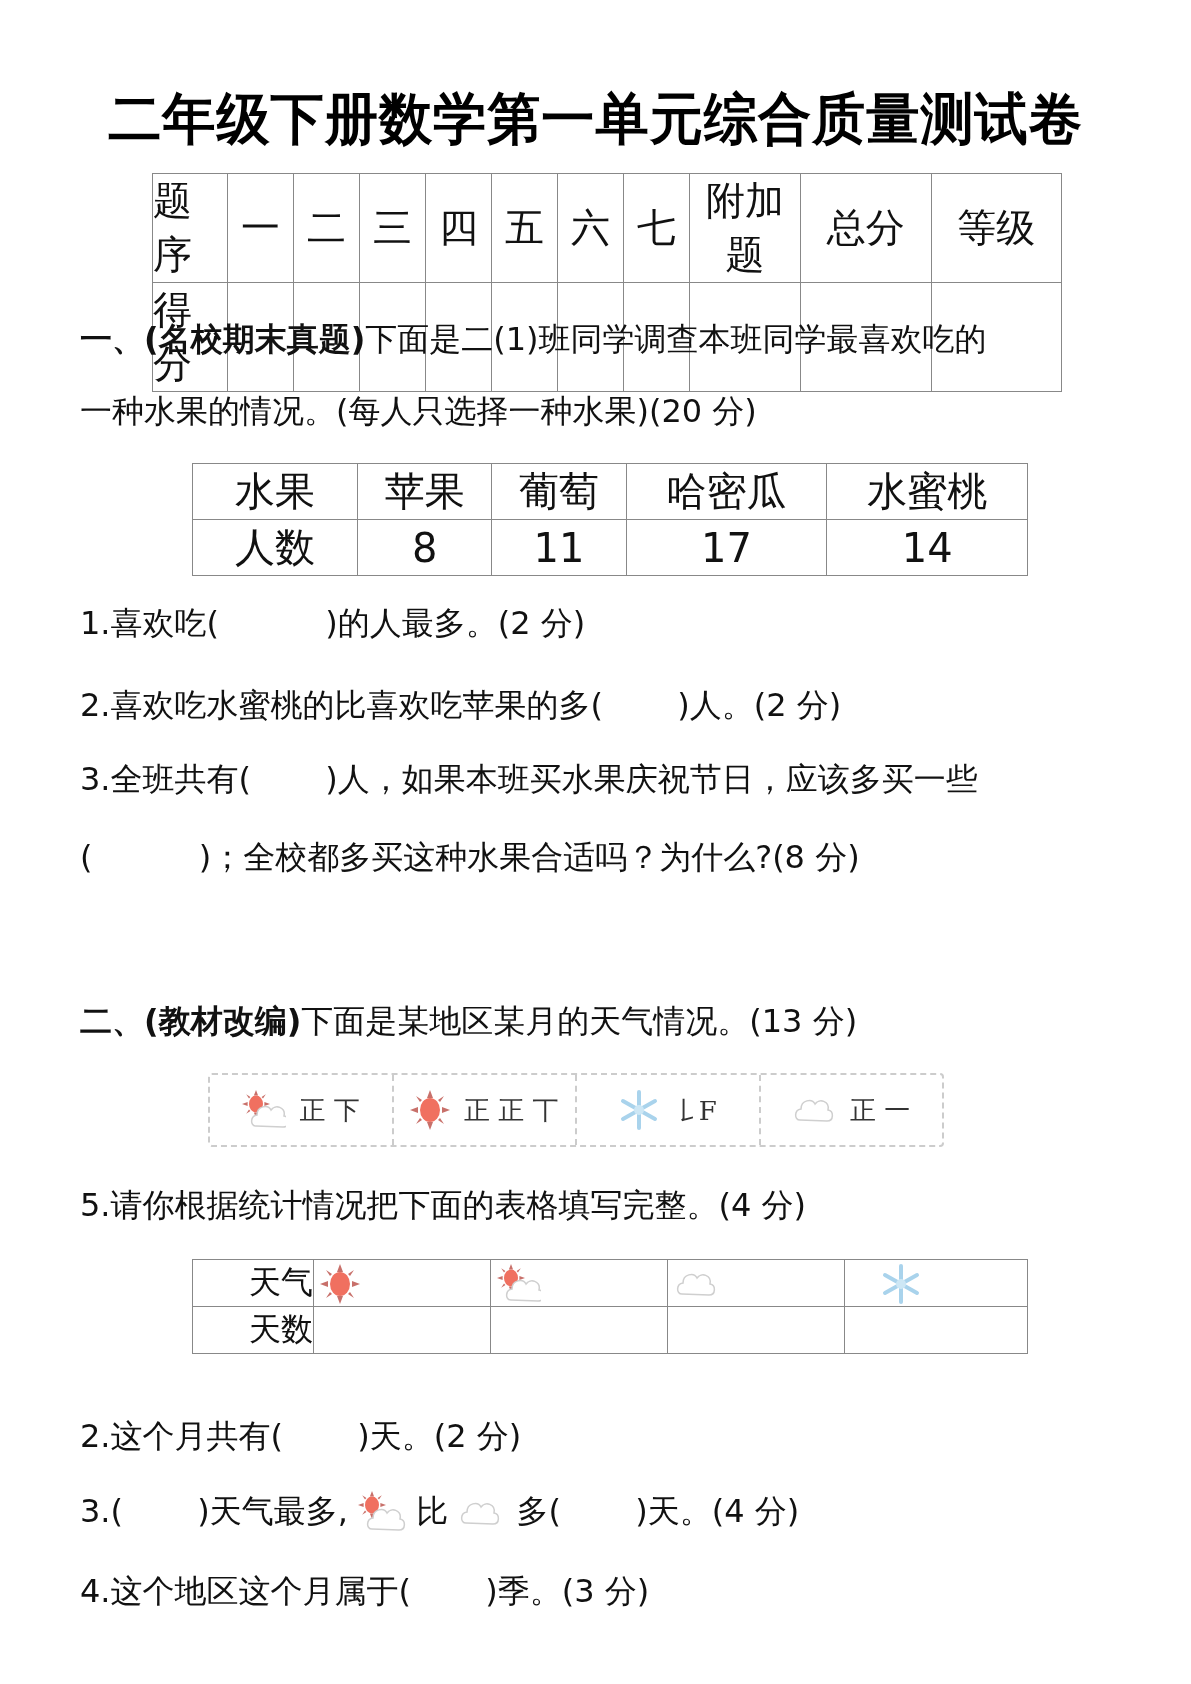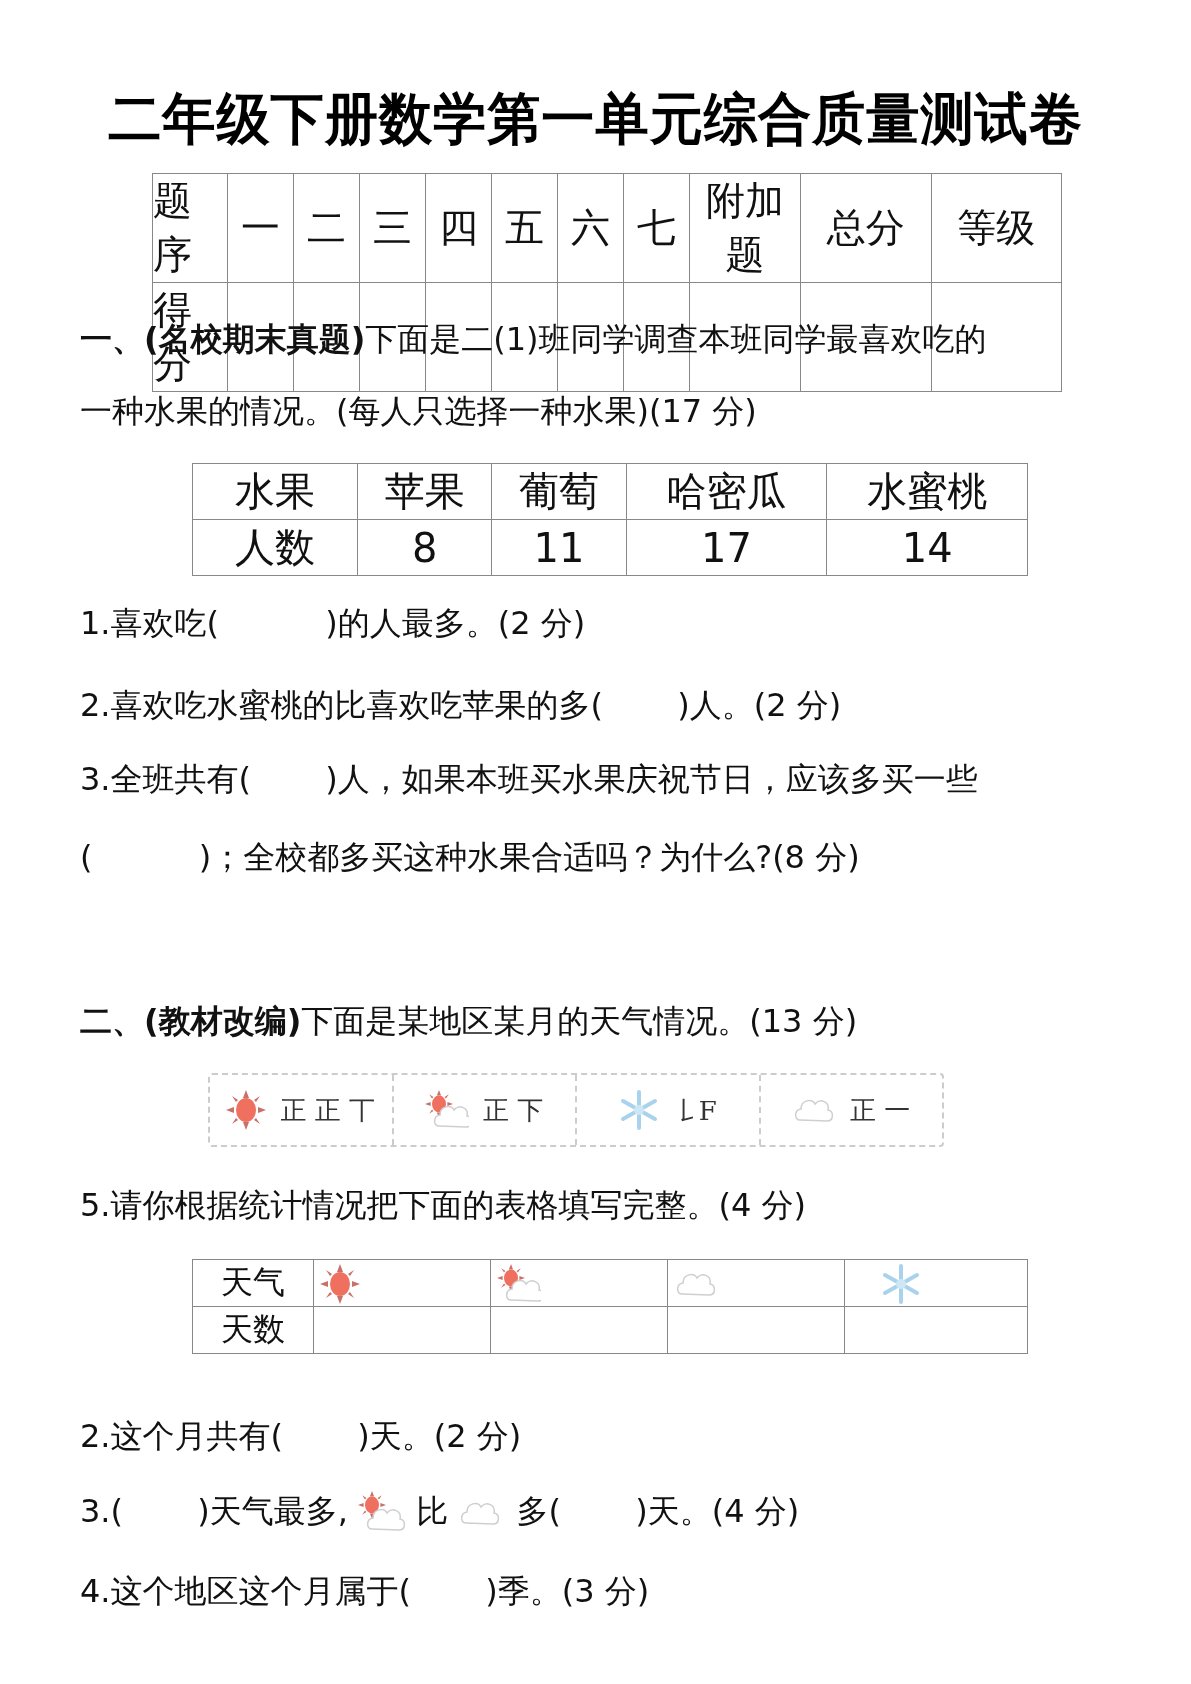--- a/index.html
+++ b/index.html
@@ -92,7 +92,7 @@
 <div class="abs line" style="top:318px">
   <span class="b">一、</span><span class="b">(名校期末真题)</span><span>下面是二(1)班同学调查本班同学最喜欢吃的</span>
 </div>
-<div class="abs line" style="top:390px">一种水果的情况。(每人只选择一种水果)(17 分)</div>
+<div class="abs line" style="top:390px">一种水果的情况。(每人只选择一种水果)(20 分)</div>
 
 <table class="abs fruit-table">
   <tbody>

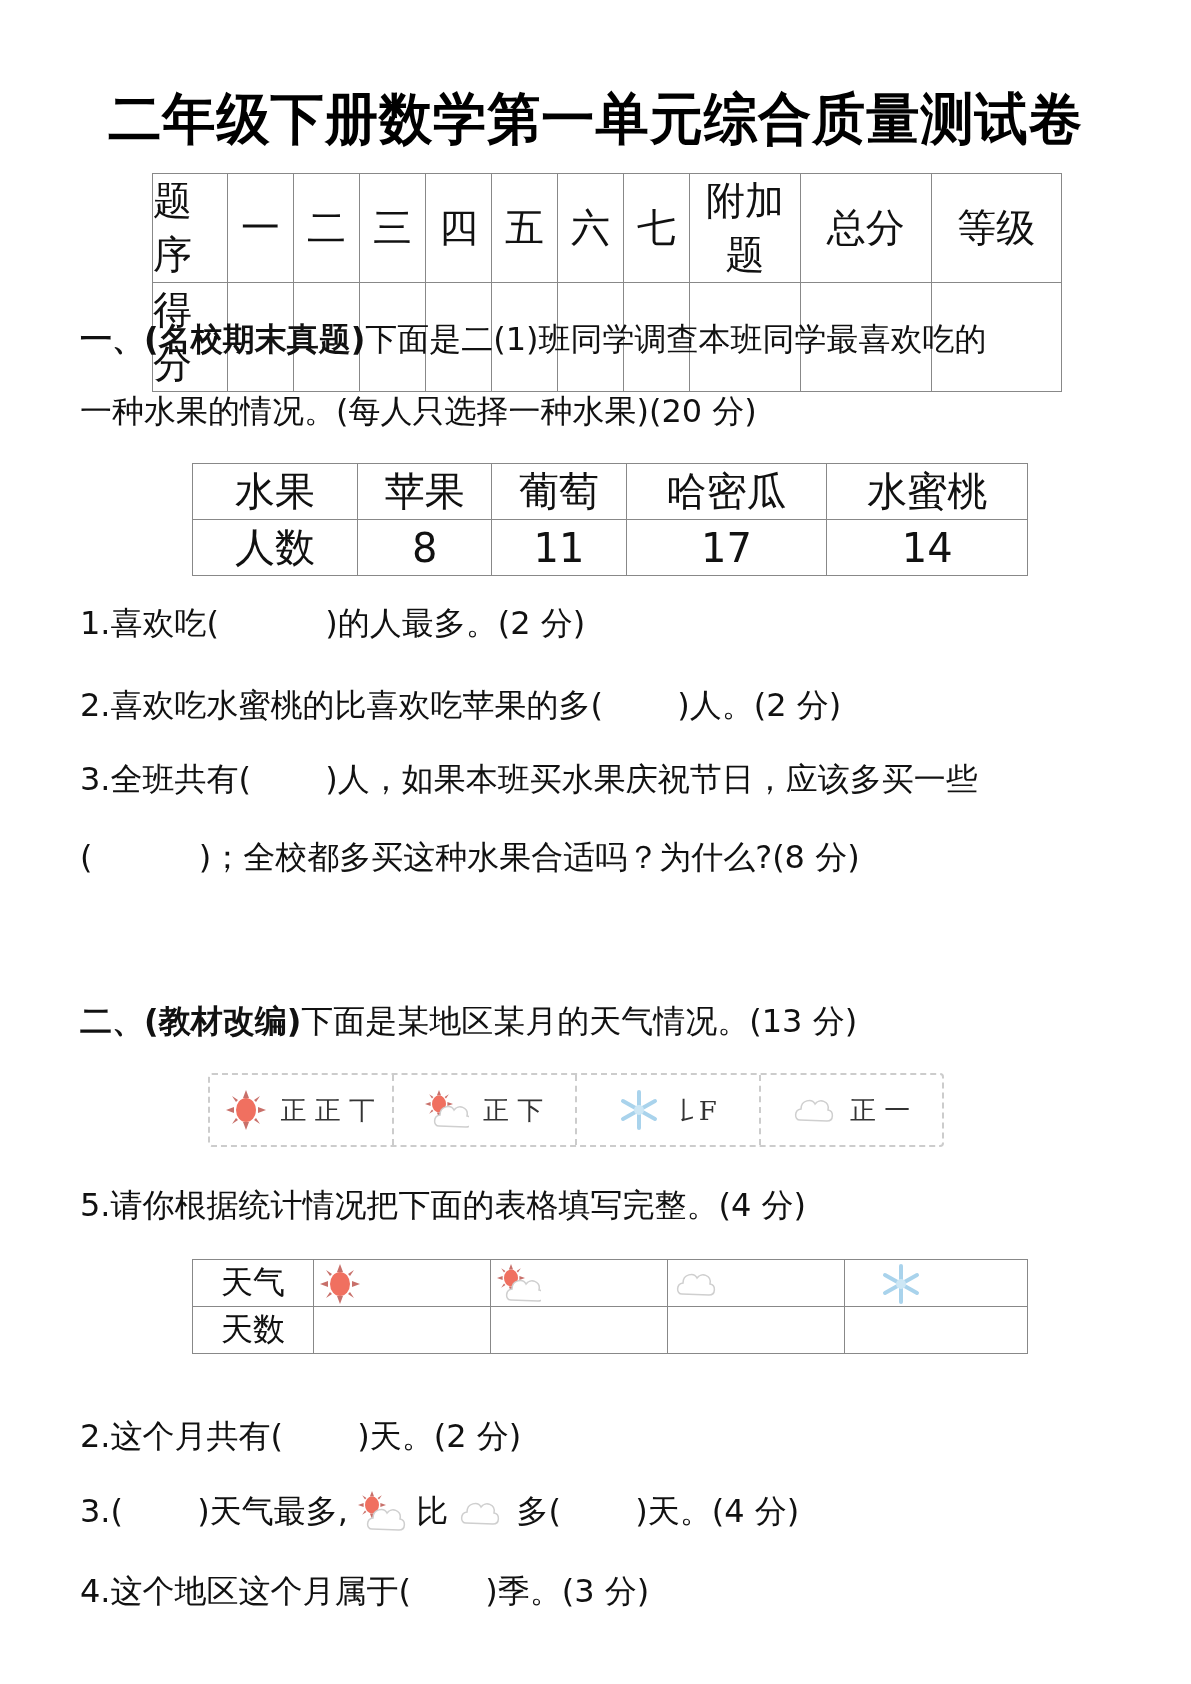--- a/index.html
+++ b/index.html
@@ -124,12 +124,6 @@
 
 <div class="abs tally-box">
   <div class="tally-cell">
-    <svg width="40" height="40">
-        <use href="#sun"></use>
-      </svg>
-    <span>正 正 丅</span>
-  </div>
-  <div class="tally-cell">
     <svg width="44" height="40">
         <g transform="scale(0.7)">
           <use href="#sun"></use>
@@ -142,6 +136,12 @@
   </div>
   <div class="tally-cell">
     <svg width="40" height="40">
+        <use href="#sun"></use>
+      </svg>
+    <span>正 正 丅</span>
+  </div>
+  <div class="tally-cell">
+    <svg width="40" height="40">
         <use href="#snow"></use>
       </svg>
     <span>𠄌F</span>

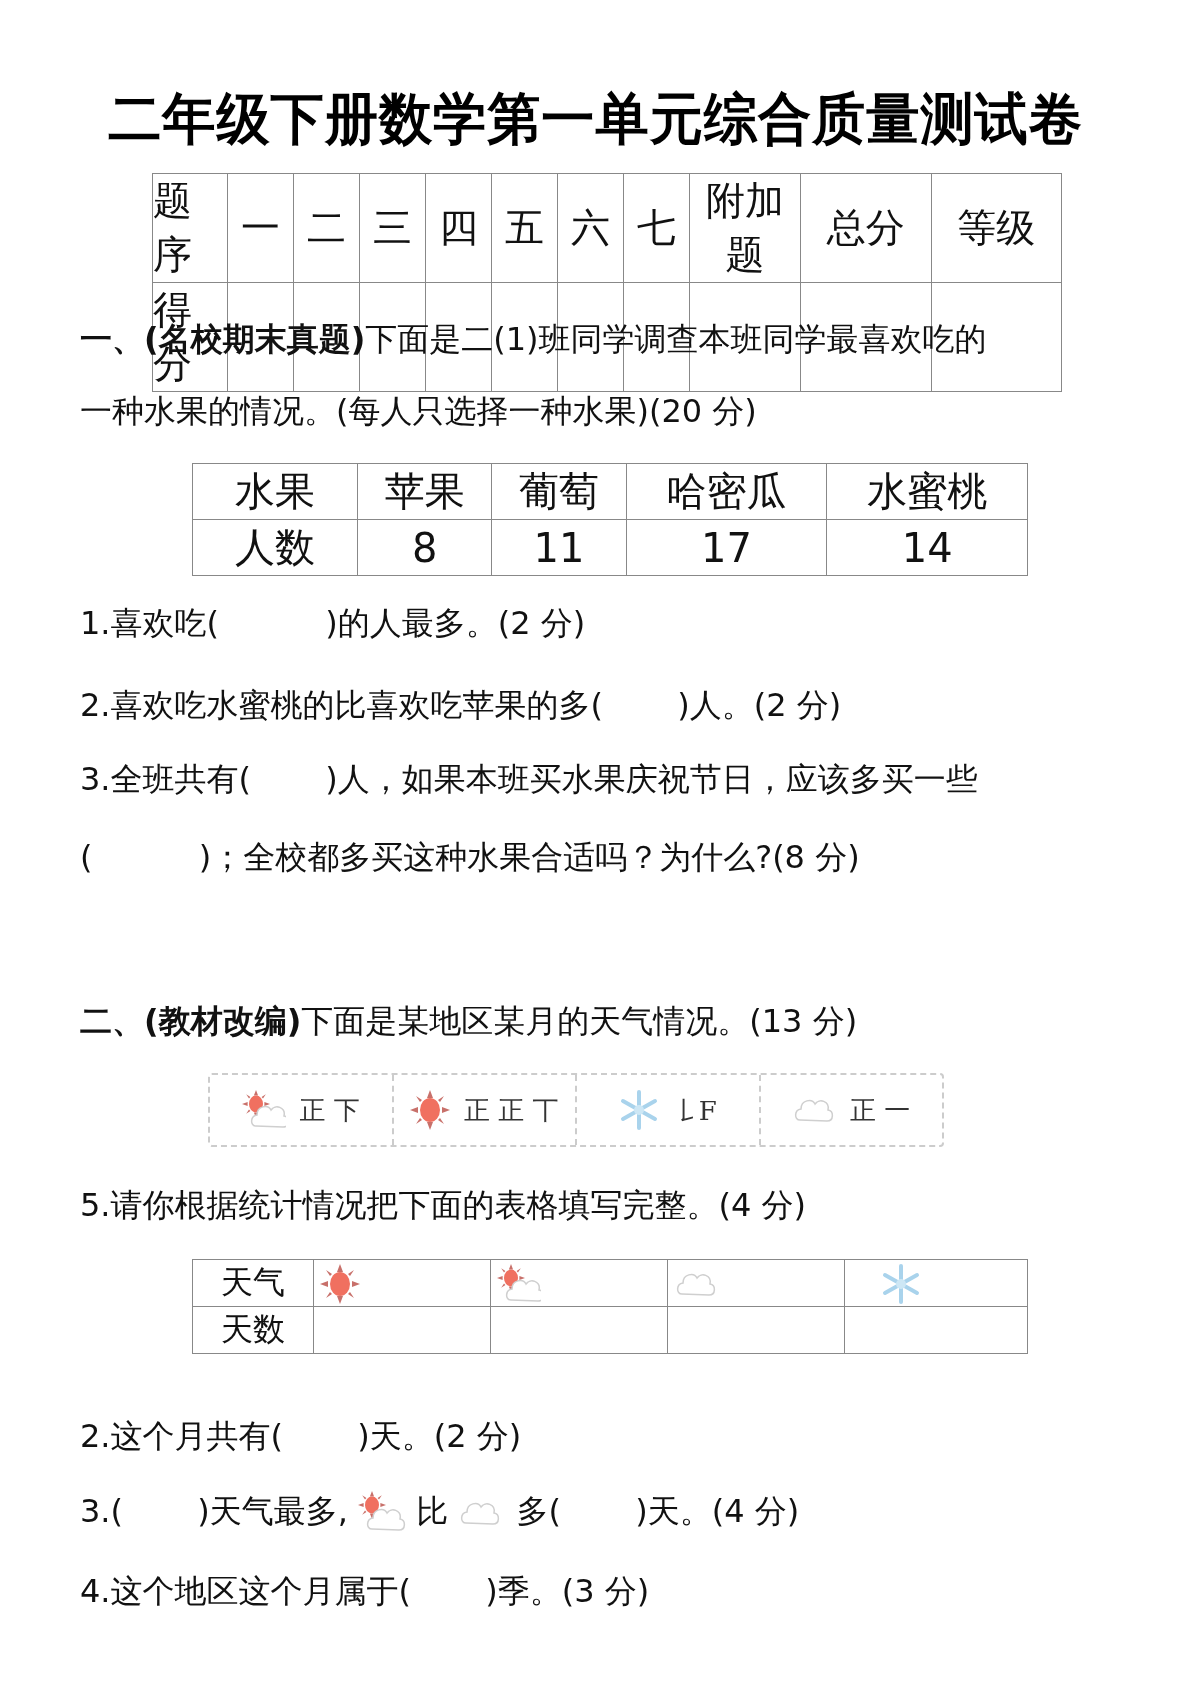--- a/index.html
+++ b/index.html
@@ -21,7 +21,7 @@
   .tally-cell:last-child { border-right:none; }
   .weather-table { left:192px; top:1259px; width:836px; }
   .weather-table td { border:1.2px solid #888; height:46px; font-size:32px; padding:0 0 0 6px; }
-  .weather-table td:first-child { text-align:center; width:120px; padding:0; }
+  .weather-table td:first-child { text-align:right; width:120px; padding:0; }
   .inline-icon { display:inline-block; vertical-align:middle; }
 </style>
 </head>

